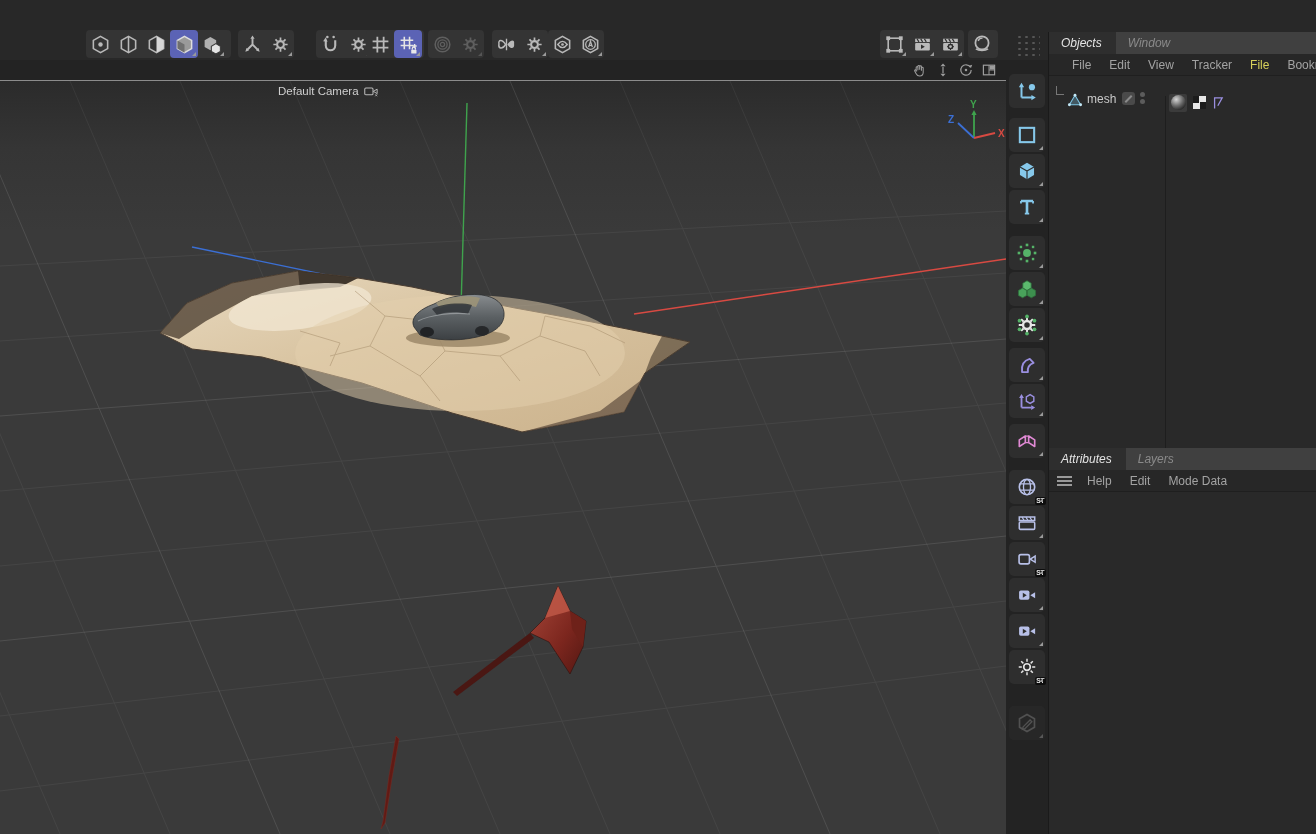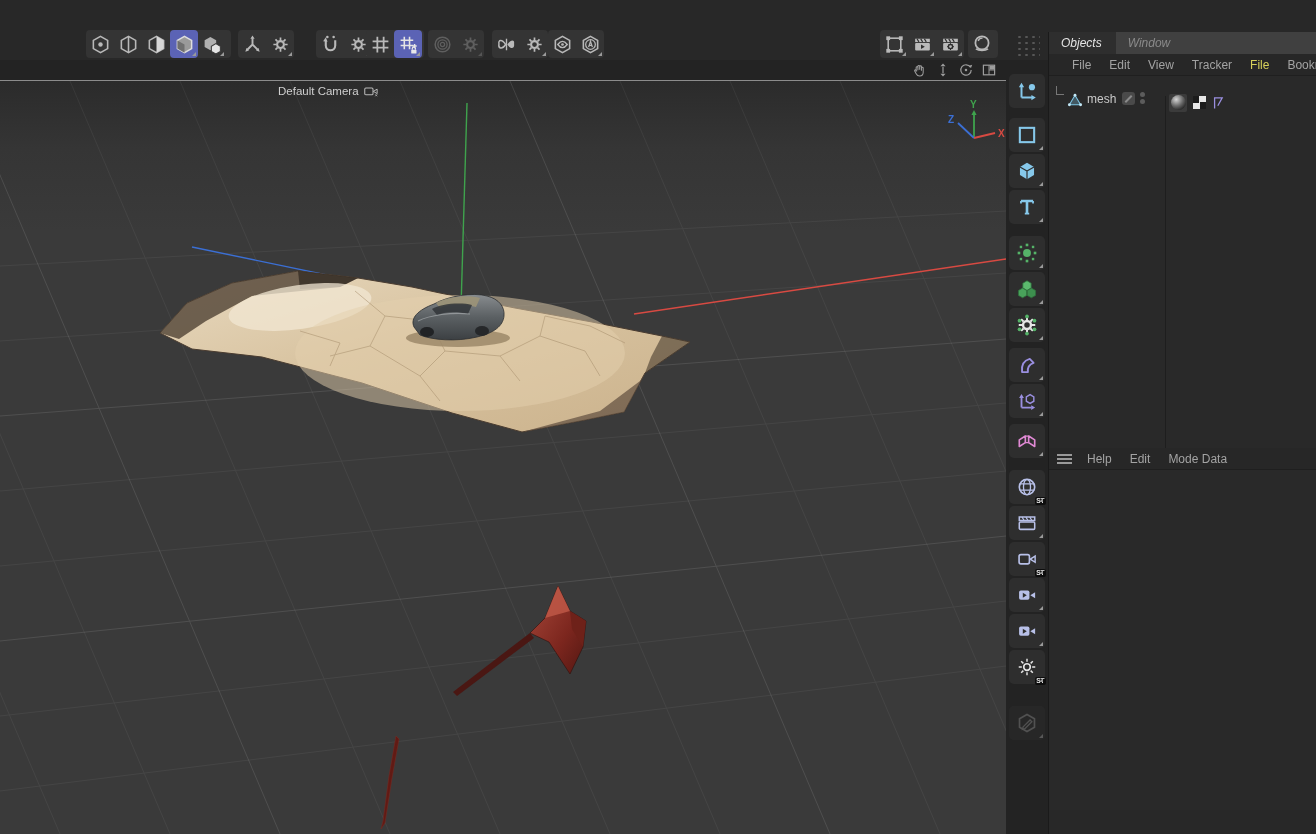--- a/index.html
+++ b/index.html
@@ -602,6 +602,10 @@
   </div>
 
   <div class="panel" style="top:448px;height:386px">
+    <div class="tabbar">
+      <span class="tab active">Attributes</span>
+      <span class="tab">Layers</span>
+    </div>
     <div class="pmenu">
       <span class="hamb"></span>
       <span class="pm">Help</span>

